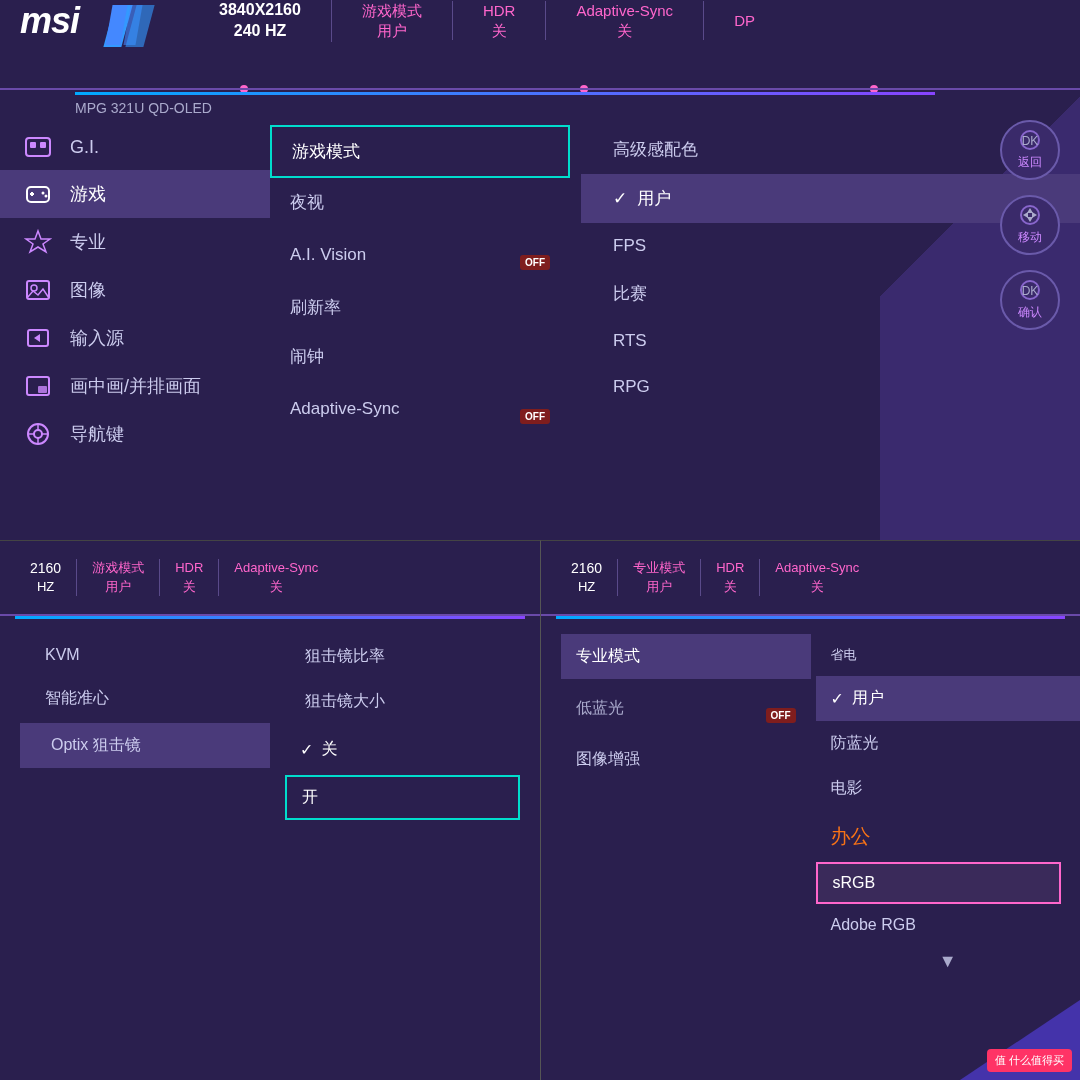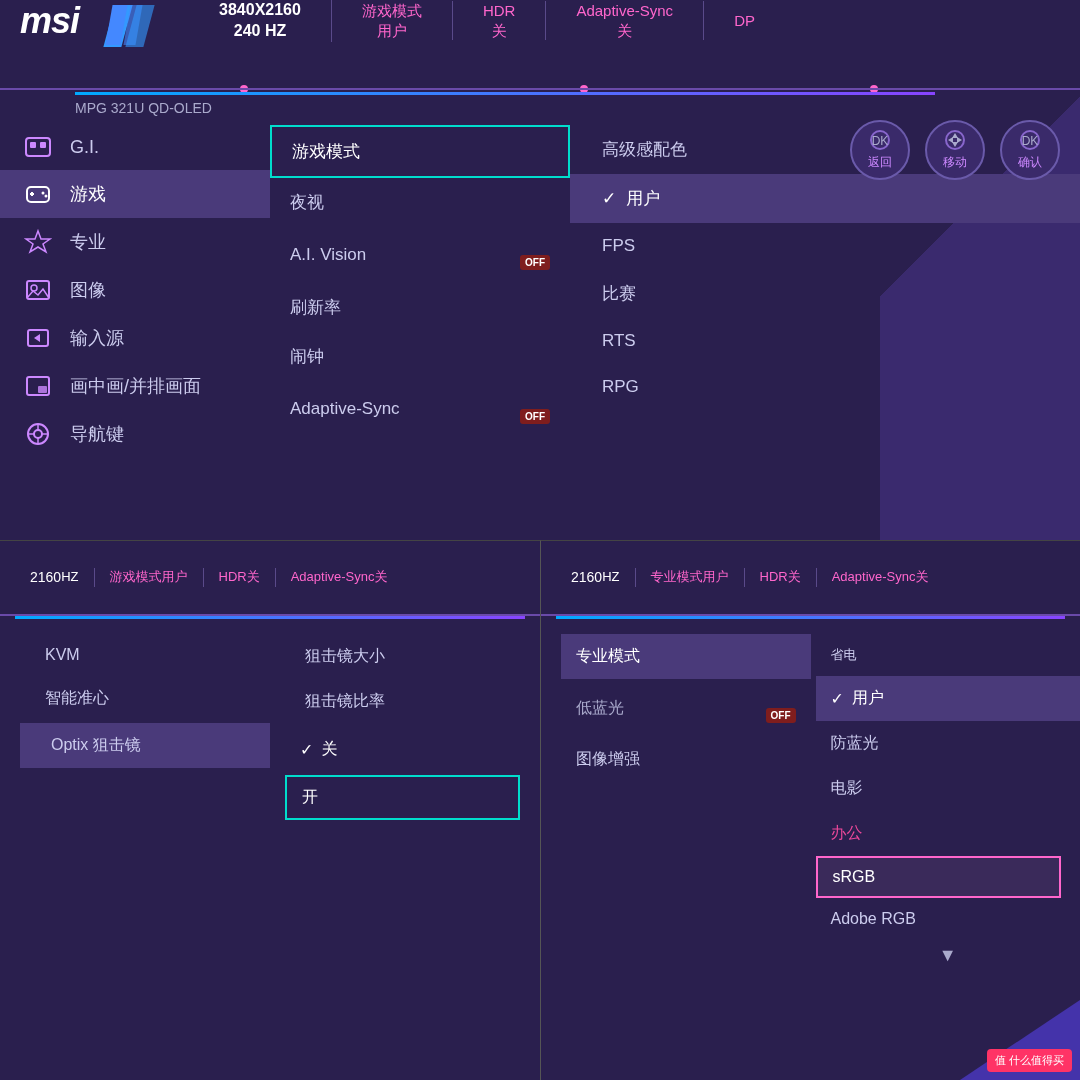--- a/index.html
+++ b/index.html
@@ -217,6 +217,7 @@
       color: #ccccee;
       font-size: 17px;
       cursor: pointer;
+      margin-left: 11px;
     }
     .right-item.selected {
       background: #4a3a7a;

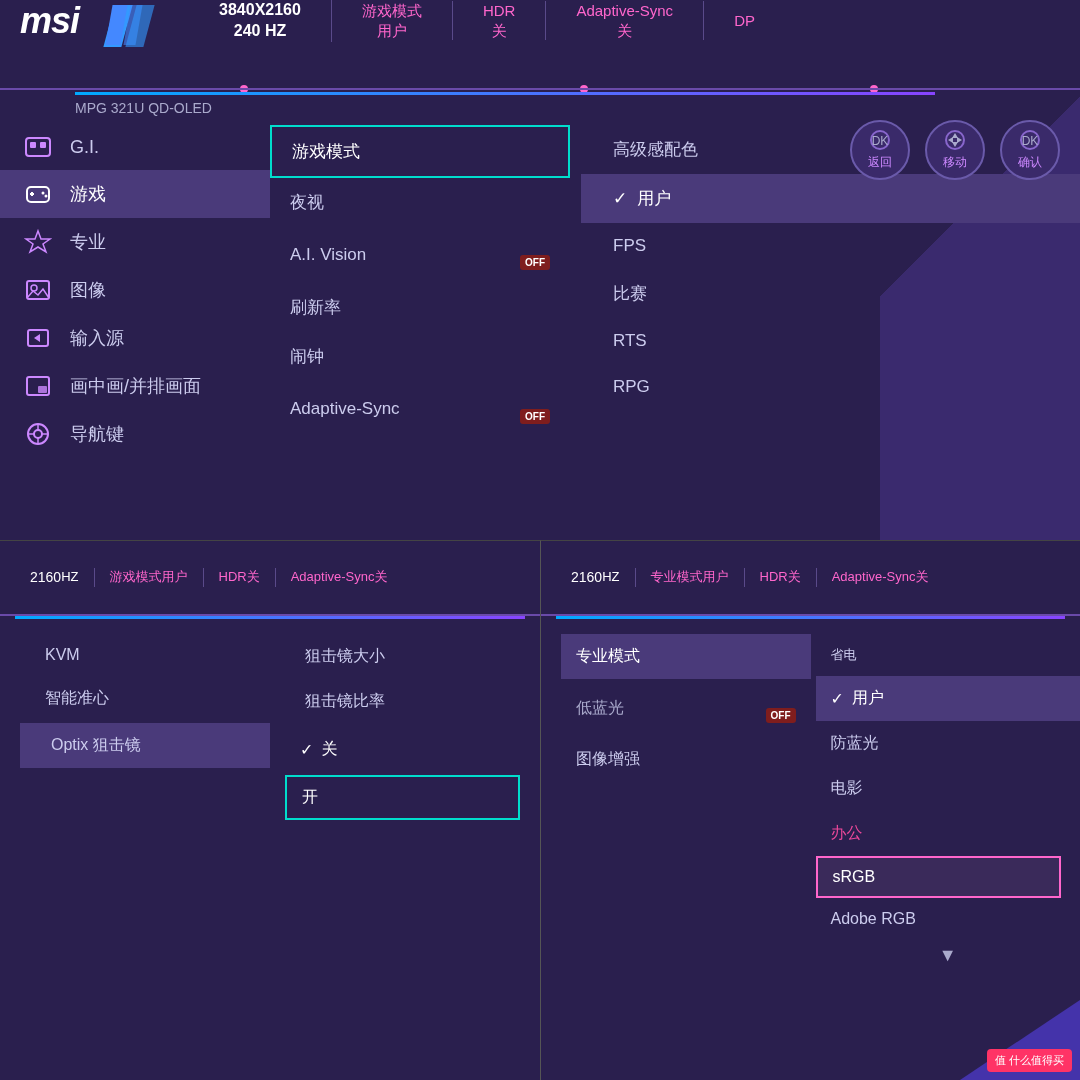--- a/index.html
+++ b/index.html
@@ -234,7 +234,7 @@
       right: 20px;
       top: 120px;
       display: flex;
-      flex-direction: row;
+      flex-direction: column;
       align-items: center;
       gap: 15px;
       z-index: 3;

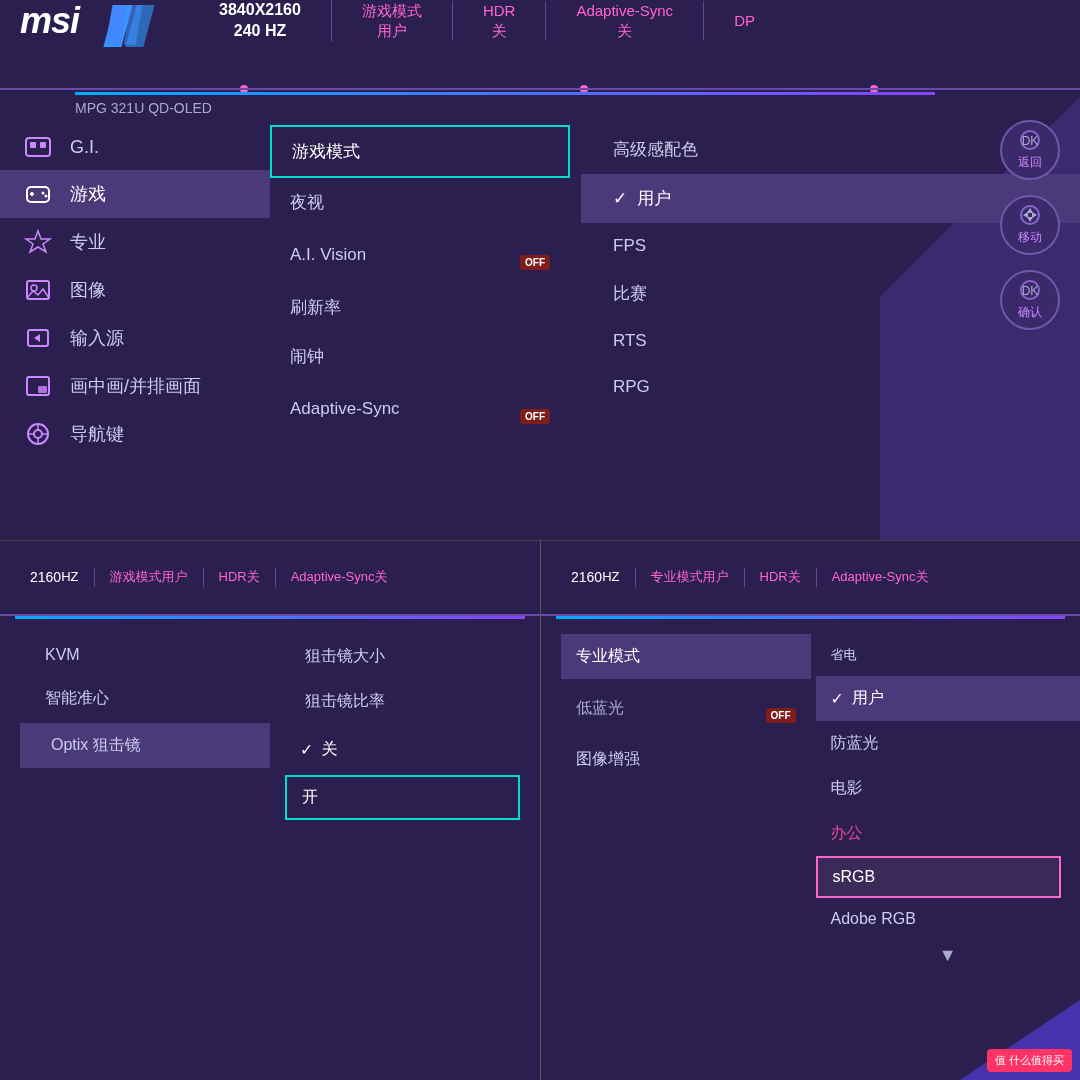--- a/index.html
+++ b/index.html
@@ -307,7 +307,7 @@
 
     .sub-header-item {
       display: flex;
-      flex-direction: row;
+      flex-direction: column;
       align-items: center;
       padding: 0 15px;
       border-right: 1px solid #5a4a8a;

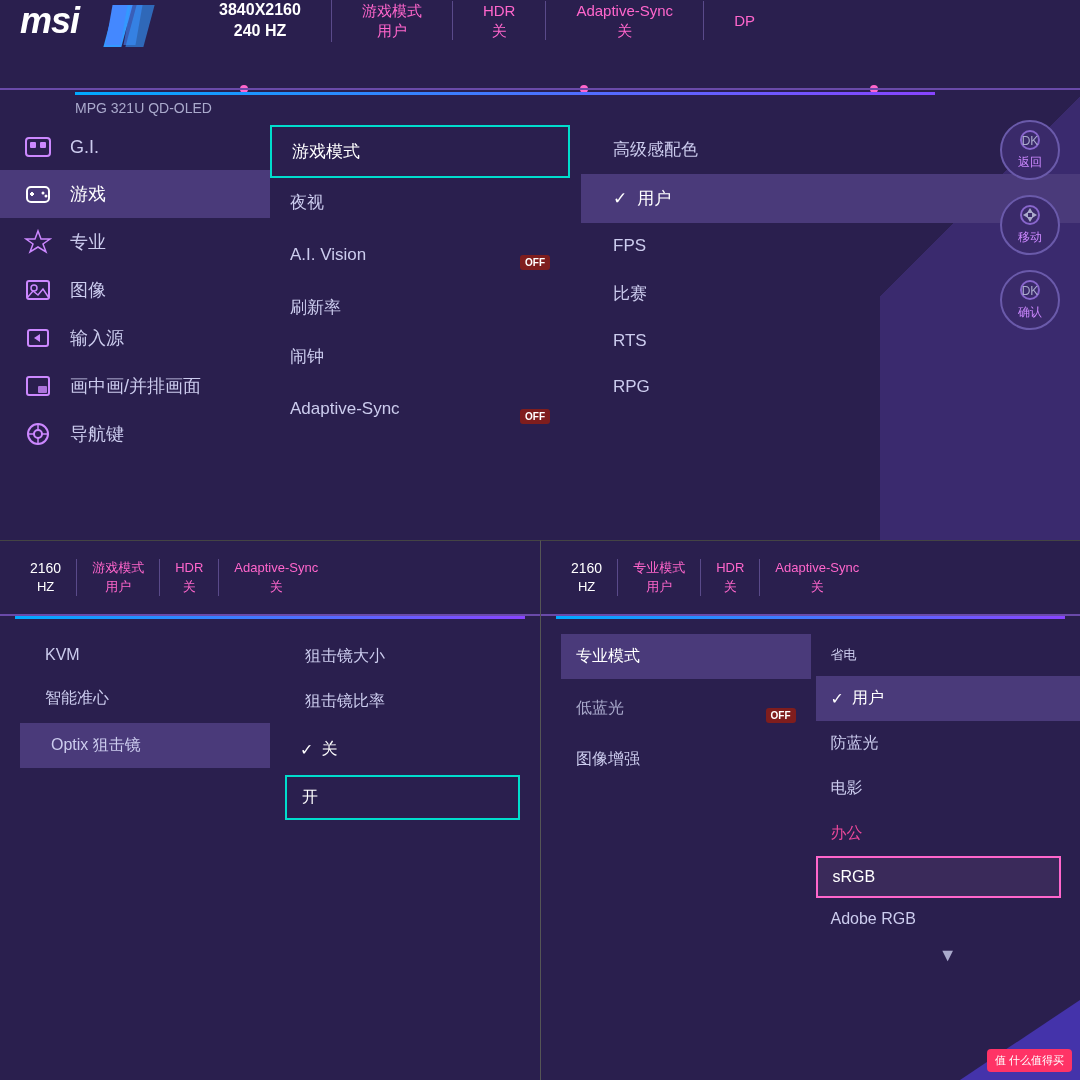--- a/index.html
+++ b/index.html
@@ -585,10 +585,10 @@
 
       <div style="width:50%; padding-left:10px;">
         <div class="sub-item">
+          <span>狙击镜比率</span>
+        </div>
+        <div class="sub-item">
           <span>狙击镜大小</span>
-        </div>
-        <div class="sub-item">
-          <span>狙击镜比率</span>
         </div>
 
         <div style="padding: 5px 10px 0 5px;">

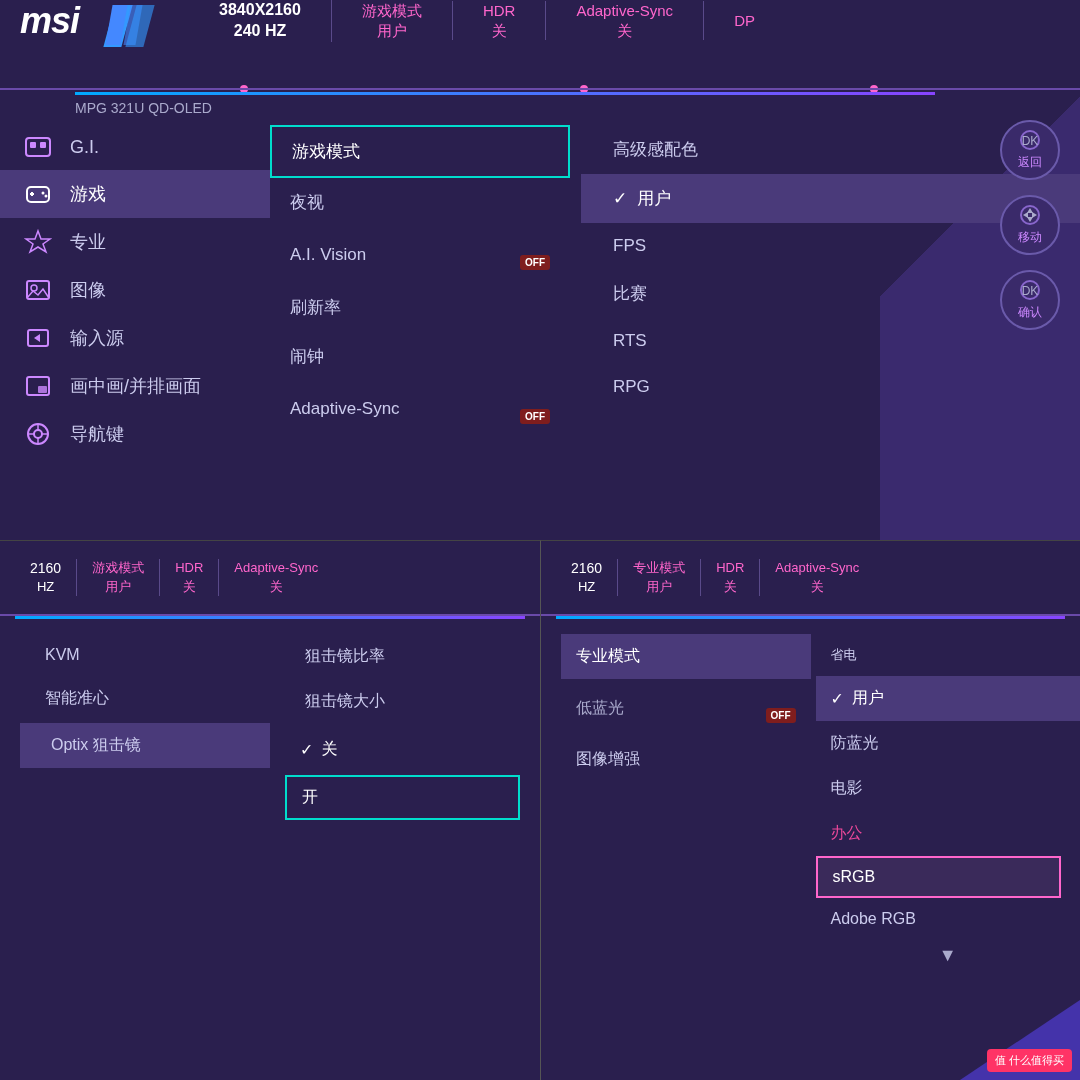--- a/index.html
+++ b/index.html
@@ -655,7 +655,7 @@
         <div style="padding:12px 15px;color:#ccccee;font-size:16px;">
           <span>电影</span>
         </div>
-        <div style="padding:12px 15px;color:#ec4899;font-size:16px;">
+        <div style="padding:12px 15px;color:#f97316;font-size:20px;">
           <span>办公</span>
         </div>
         <div style="border:2px solid #ff66cc;background:#3a2a5a;padding:10px 15px;margin-right:19px;color:#ffffff;font-size:16px;">

